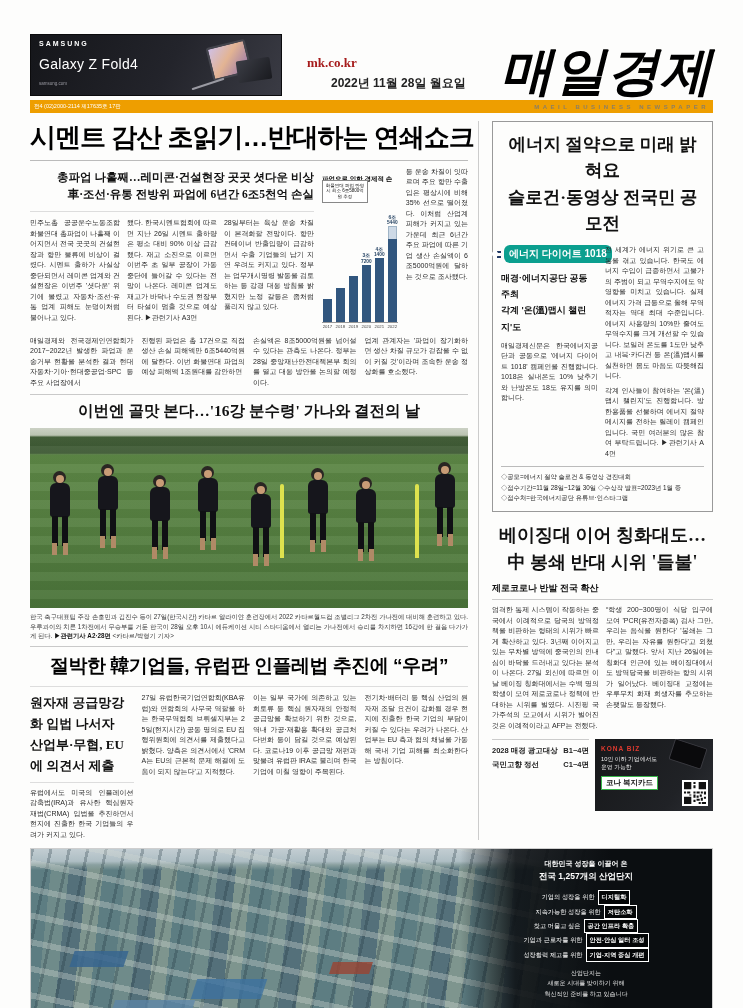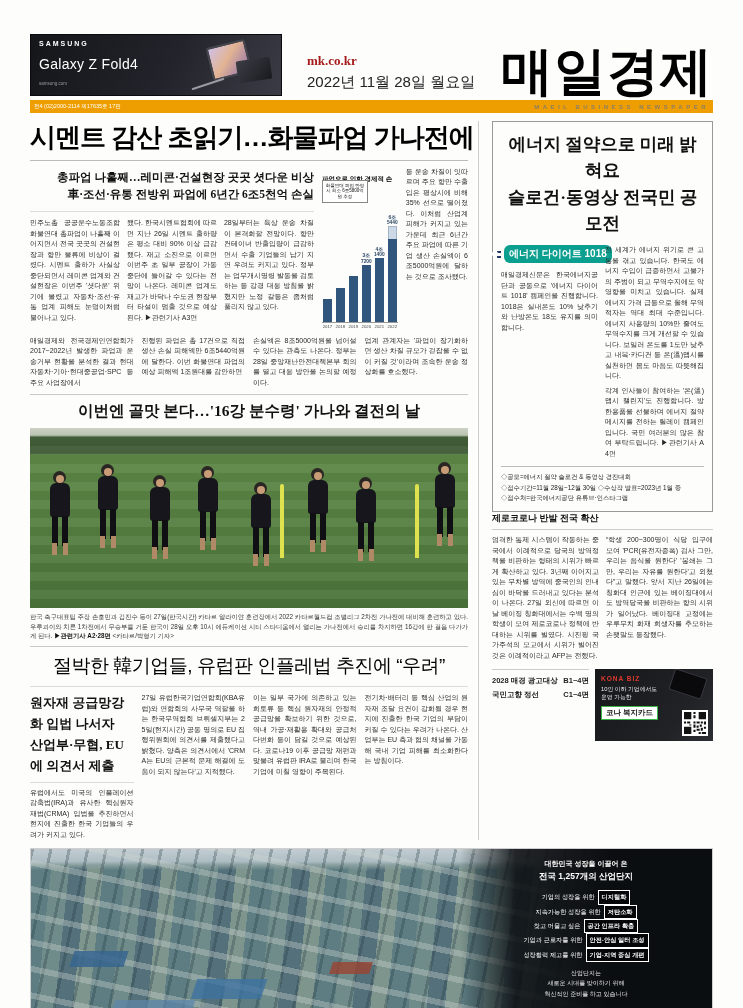--- a/index.html
+++ b/index.html
@@ -19,7 +19,7 @@
   .s-pen { position:absolute; left:2px; bottom:6px; width:34px; height:2px; background:#9a9aa2; transform:rotate(-18deg); border-radius:1px; }
   .mast-center { flex:1; padding-bottom:4px; }
   .mk-url { font-family:"Liberation Serif",serif; font-weight:bold; color:#a61c1c; font-size:13px; }
-  .mk-date { font-size:15px; font-weight:normal; color:#222; margin-top:4px; }
+  .mk-date { font-size:12px; font-weight:bold; color:#222; margin-top:4px;margin-left:24px; }
   .mast-title { font-family:"Liberation Serif",serif; font-weight:900; font-size:52px; line-height:.95; letter-spacing:1px; color:#000; white-space:nowrap; }
   .orange-bar { margin-top:4px; height:13px; background:#ee9e00; display:flex; align-items:center; justify-content:space-between; padding:0 4px; }
   .issue-info { font-size:5.5px; color:#fff; }

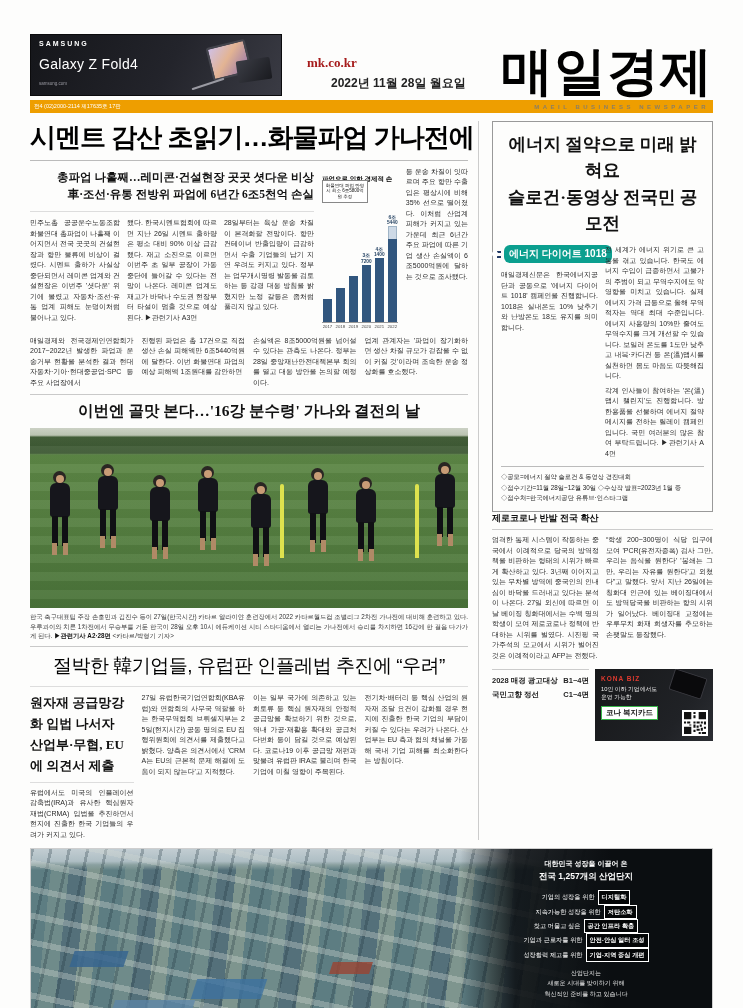--- a/index.html
+++ b/index.html
@@ -20,7 +20,7 @@
   .mast-center { flex:1; padding-bottom:4px; }
   .mk-url { font-family:"Liberation Serif",serif; font-weight:bold; color:#a61c1c; font-size:13px; }
   .mk-date { font-size:12px; font-weight:bold; color:#222; margin-top:4px;margin-left:24px; }
-  .mast-title { font-family:"Liberation Serif",serif; font-weight:900; font-size:52px; line-height:.95; letter-spacing:1px; color:#000; white-space:nowrap; }
+  .mast-title { font-family:"Liberation Serif",serif; font-weight:900; font-size:52px; line-height:.95; letter-spacing:1px; color:#000; white-space:nowrap;font-style:italic; }
   .orange-bar { margin-top:4px; height:13px; background:#ee9e00; display:flex; align-items:center; justify-content:space-between; padding:0 4px; }
   .issue-info { font-size:5.5px; color:#fff; }
   .mast-en { font-size:6px; letter-spacing:3.5px; color:#8c7f63; font-weight:bold; }

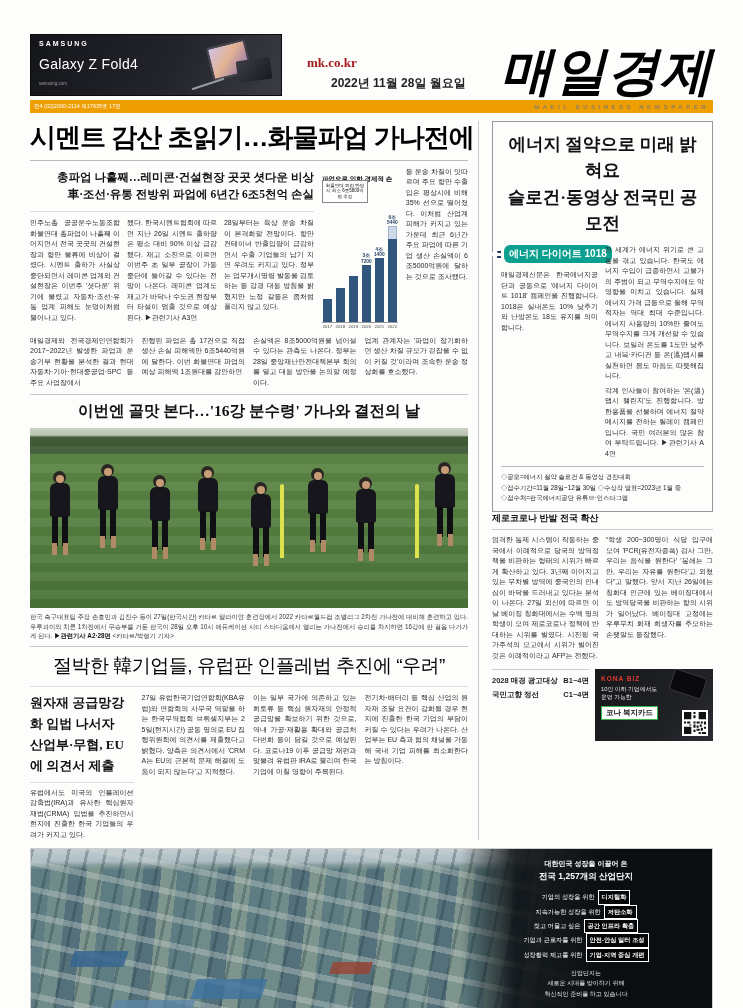--- a/index.html
+++ b/index.html
@@ -170,7 +170,7 @@
 
     <section class="left-col">
 
-      <h2 class="lead-headline">시멘트 감산 초읽기…화물파업 가나전에</h2>
+      <h2 class="lead-headline">시멘트 감산 초읽기…반대하는 연쇄쇼크</h2>
 
       <div class="lead-top">
         <div class="lead-left">

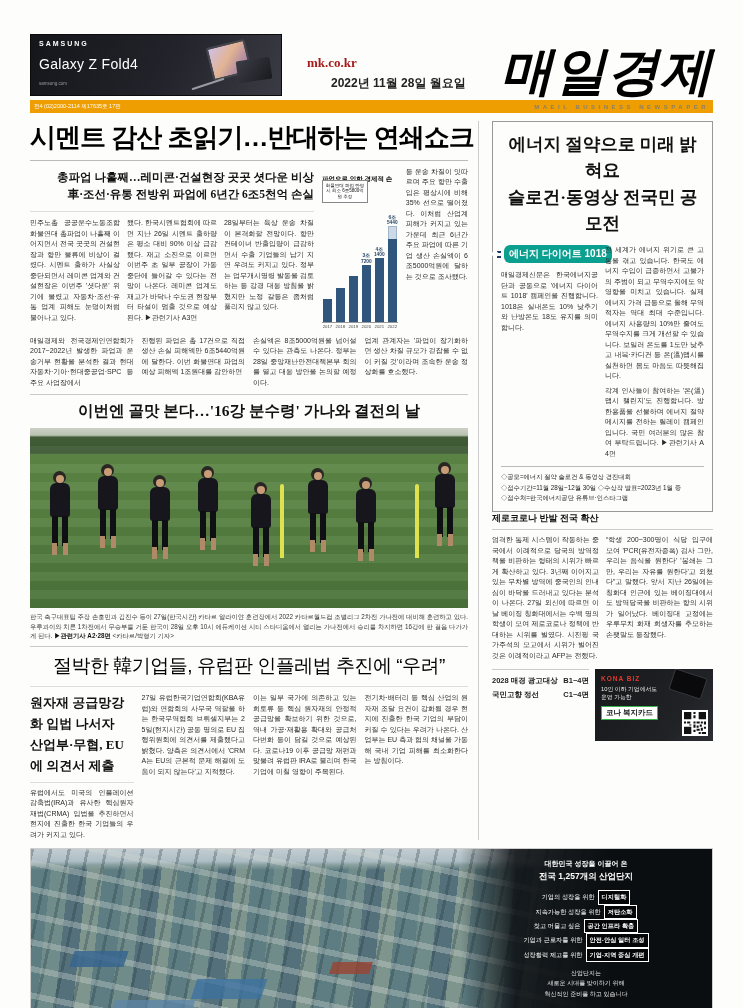--- a/index.html
+++ b/index.html
@@ -349,6 +349,10 @@
               <span class="plug-icon"></span>
               <span class="energy-badge-label">에너지 다이어트 1018</span>
             </div>
+            <div class="energy-sub">
+              <div>매경·에너지공단 공동 주최</div>
+              <div>각계 '온(溫)맵시 챌린지'도</div>
+            </div>
             <div class="bodytext">매일경제신문은 한국에너지공단과 공동으로 '에너지 다이어트 1018' 캠페인을 진행합니다. 1018은 실내온도 10% 낮추기와 난방온도 18도 유지를 의미합니다.</div>
           </div>
           <div class="energy-right">

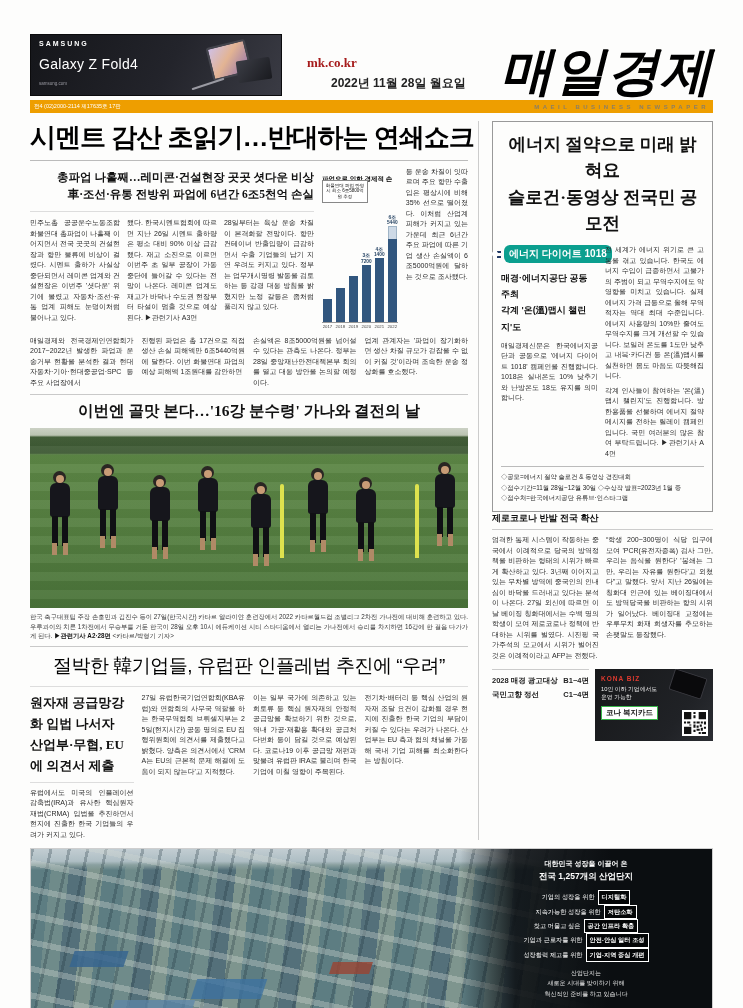--- a/index.html
+++ b/index.html
@@ -367,6 +367,10 @@
         </div>
       </div>
 
+      <h3 class="china-headline">
+        <div>베이징대 이어 칭화대도…</div>
+        <div>中 봉쇄 반대 시위 '들불'</div>
+      </h3>
       <div class="china-subhead">제로코로나 반발 전국 확산</div>
       <div class="china-cols">
         <div class="ccol bodytext">엄격한 통제 시스템이 작동하는 중국에서 이례적으로 당국의 방역정책을 비판하는 형태의 시위가 빠르게 확산하고 있다. 3년째 이어지고 있는 무차별 방역에 중국인의 인내심이 바닥을 드러내고 있다는 분석이 나온다. 27일 외신에 따르면 이날 베이징 칭화대에서는 수백 명의 학생이 모여 제로코로나 정책에 반대하는 시위를 벌였다. 시진핑 국가주석의 모교에서 시위가 벌어진 것은 이례적이라고 AFP는 전했다.</div>

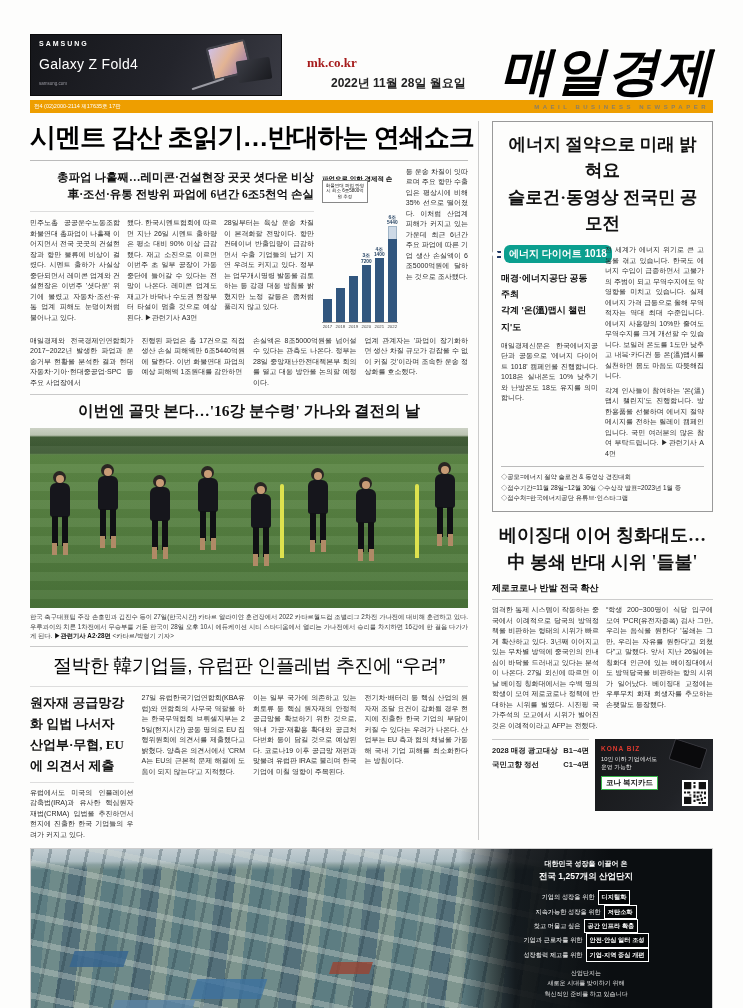--- a/index.html
+++ b/index.html
@@ -77,7 +77,7 @@
   .photo-caption { font-size:6.3px; line-height:1.5; color:#333; text-align:justify; margin-top:4px; }
 
   
-  .second-headline { font-size:19px; font-weight:400; letter-spacing:-.5px; text-align:center; margin:4px 0 7px; color:#000; white-space:nowrap; }
+  .second-headline { font-size:19px; font-weight:700; letter-spacing:-.5px; text-align:center; margin:4px 0 7px; color:#000; white-space:nowrap; }
   .second-body { display:flex; gap:8px; border-top:1px solid #ddd; padding-top:6px; }
   .second-body .scol { flex:1; }
   .second-subheads { border-bottom:1px solid #ddd; padding-bottom:5px; margin-bottom:5px; }

